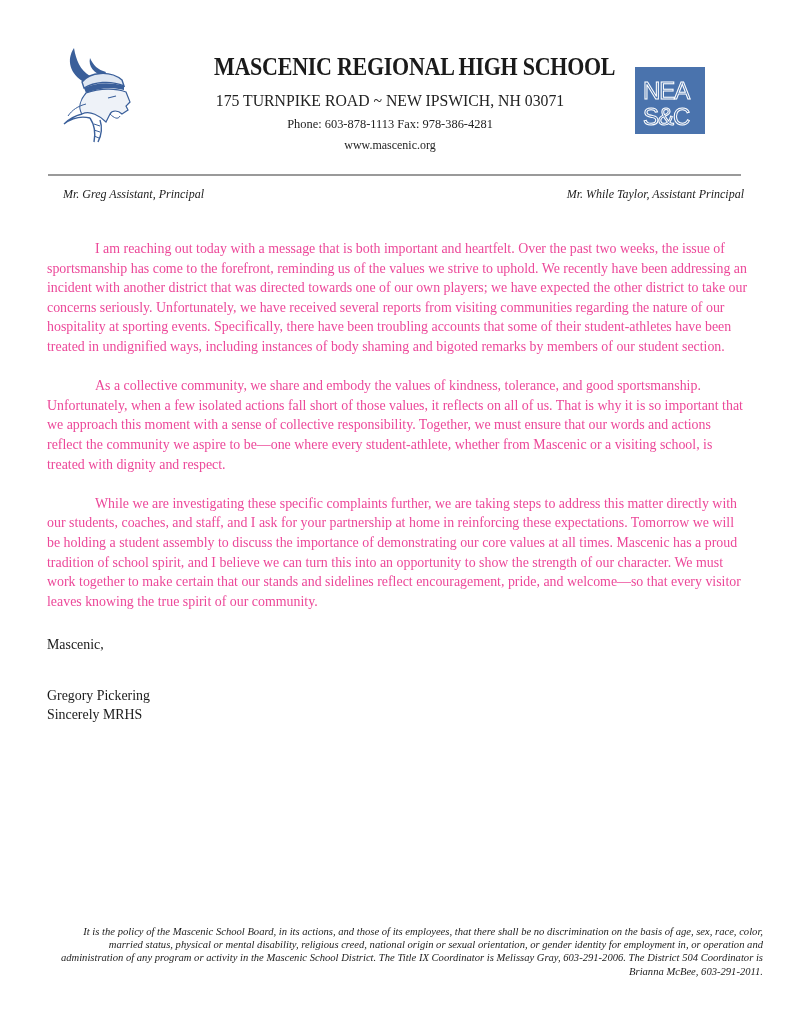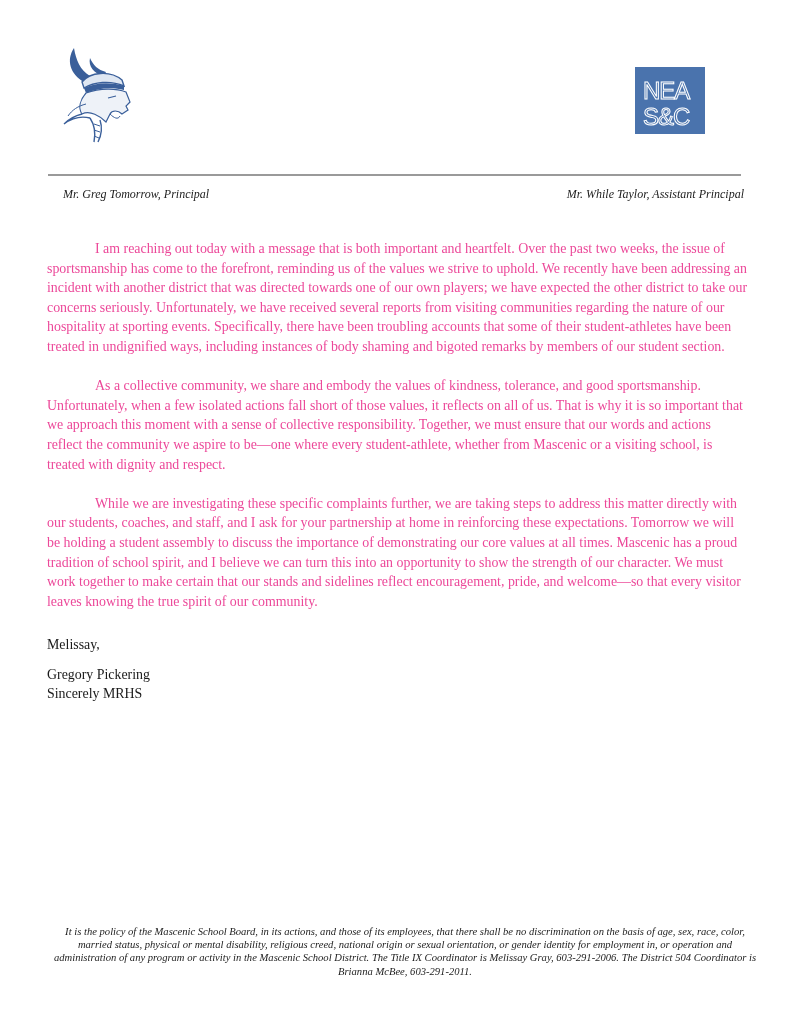--- a/index.html
+++ b/index.html
@@ -159,6 +159,12 @@
     <path d="M48 54 L56 52" stroke="#3a5f9a" stroke-width="1.2"></path>
   </svg>
 
+  <div class="header-text">
+    <div class="school-name">MASCENIC REGIONAL HIGH SCHOOL</div>
+    <div class="school-address">175 TURNPIKE ROAD ~ NEW IPSWICH, NH 03071</div>
+    <div class="school-phone">Phone:  603-878-1113   Fax:  978-386-4281</div>
+    <div class="school-web">www.mascenic.org</div>
+  </div>
 
   <svg class="neasc-logo" viewBox="0 0 70 67">
     <rect x="0" y="0" width="70" height="67" fill="#4a73ad"></rect>

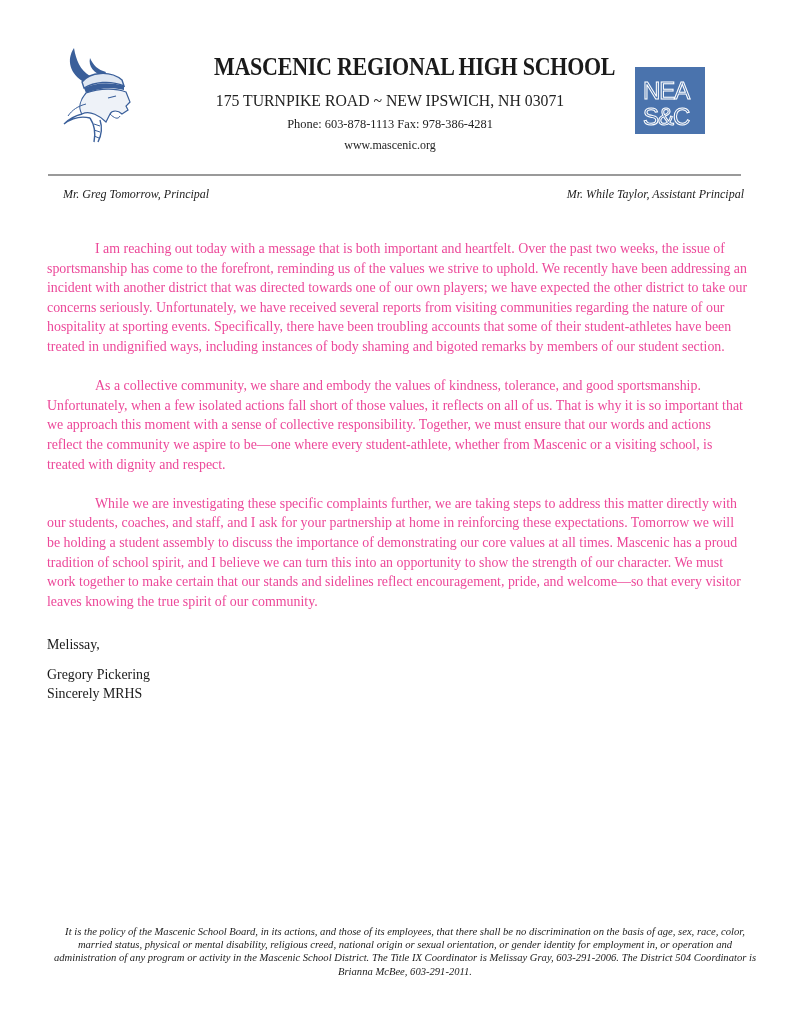--- a/index.html
+++ b/index.html
@@ -176,7 +176,7 @@
 </div>
 
 <div class="staff-row">
-  <span class="staff-left">Mr. Greg Tomorrow, Principal</span>
+  <span class="staff-left">Mr. Greg Assistant, Principal</span>
   <span class="staff-right">Mr. While Taylor, Assistant Principal</span>
 </div>
 

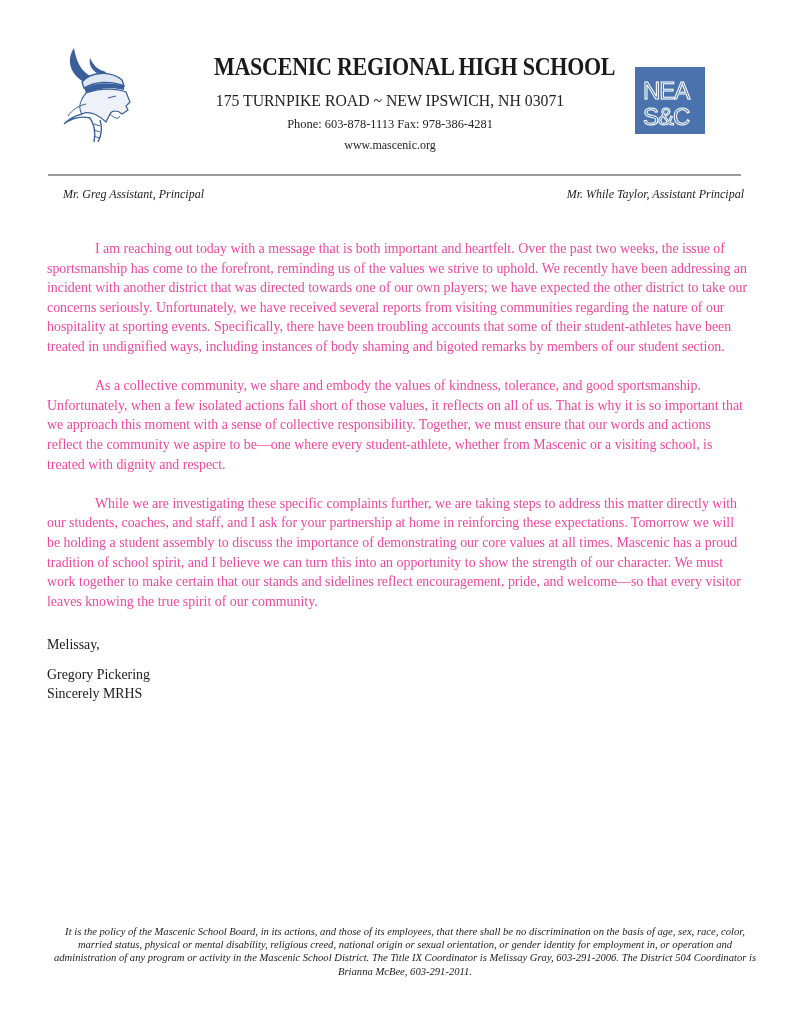--- a/index.html
+++ b/index.html
@@ -187,7 +187,7 @@
 </div>
 
 <div class="closing">
-  <div>Melissay,</div>
+  <div>Mascenic,</div>
   <div class="sig-block">
     <div>Gregory Pickering</div>
     <div>Sincerely MRHS</div>

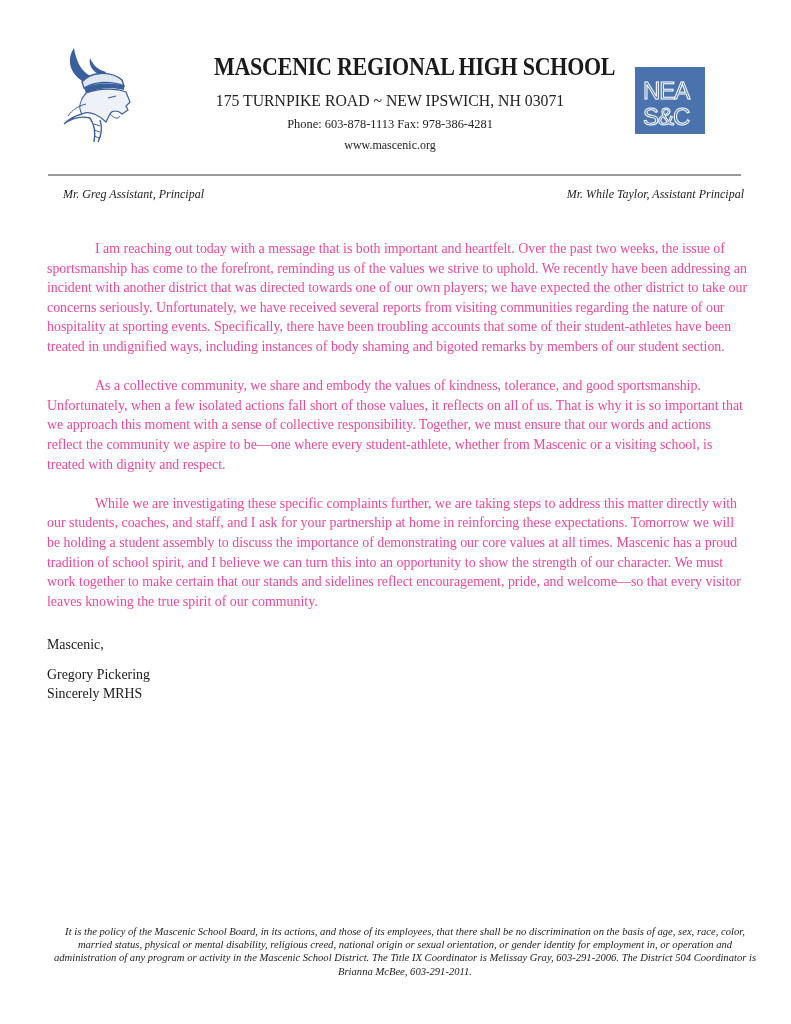--- a/index.html
+++ b/index.html
@@ -122,7 +122,7 @@
       line-height: 19.6px;
       color: #1a1a1a;
     }
-    .closing .sig-block { margin-top: 10px; }
+    .closing .sig-block { margin-top: 31px; }
 
     .policy-footer {
       position: absolute;

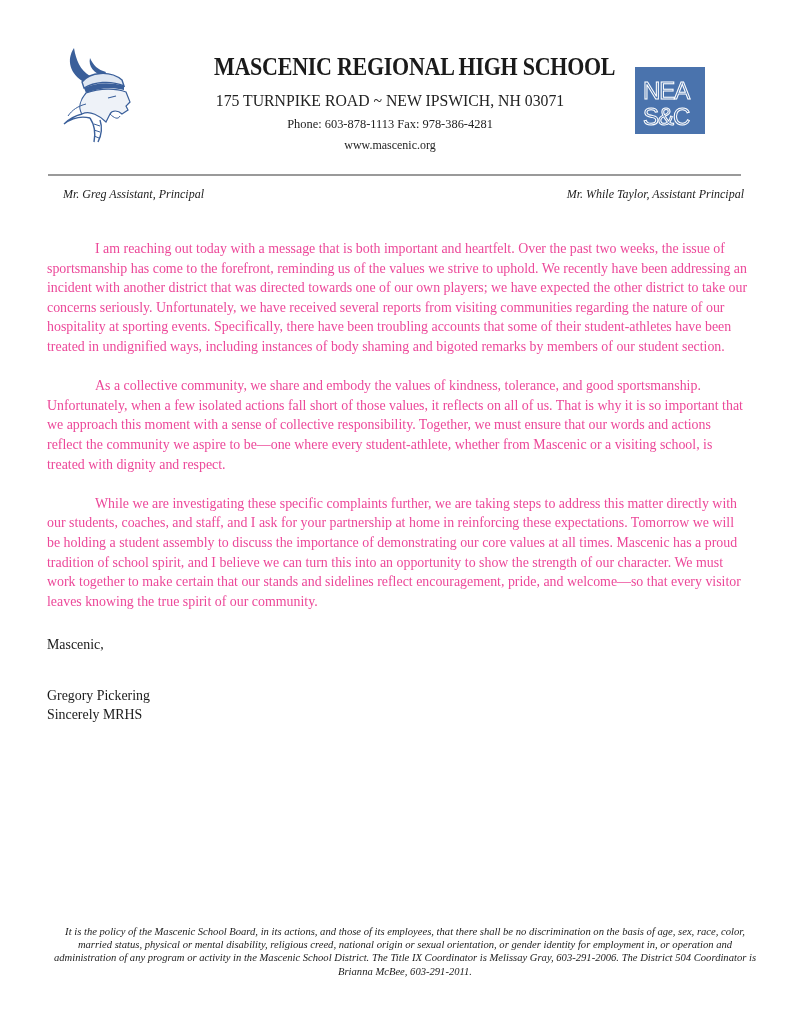--- a/index.html
+++ b/index.html
@@ -133,7 +133,7 @@
       font-size: 10.6px;
       line-height: 13.2px;
       color: #222;
-      text-align: center;
+      text-align: right;
     }
   </style>
 </head>

